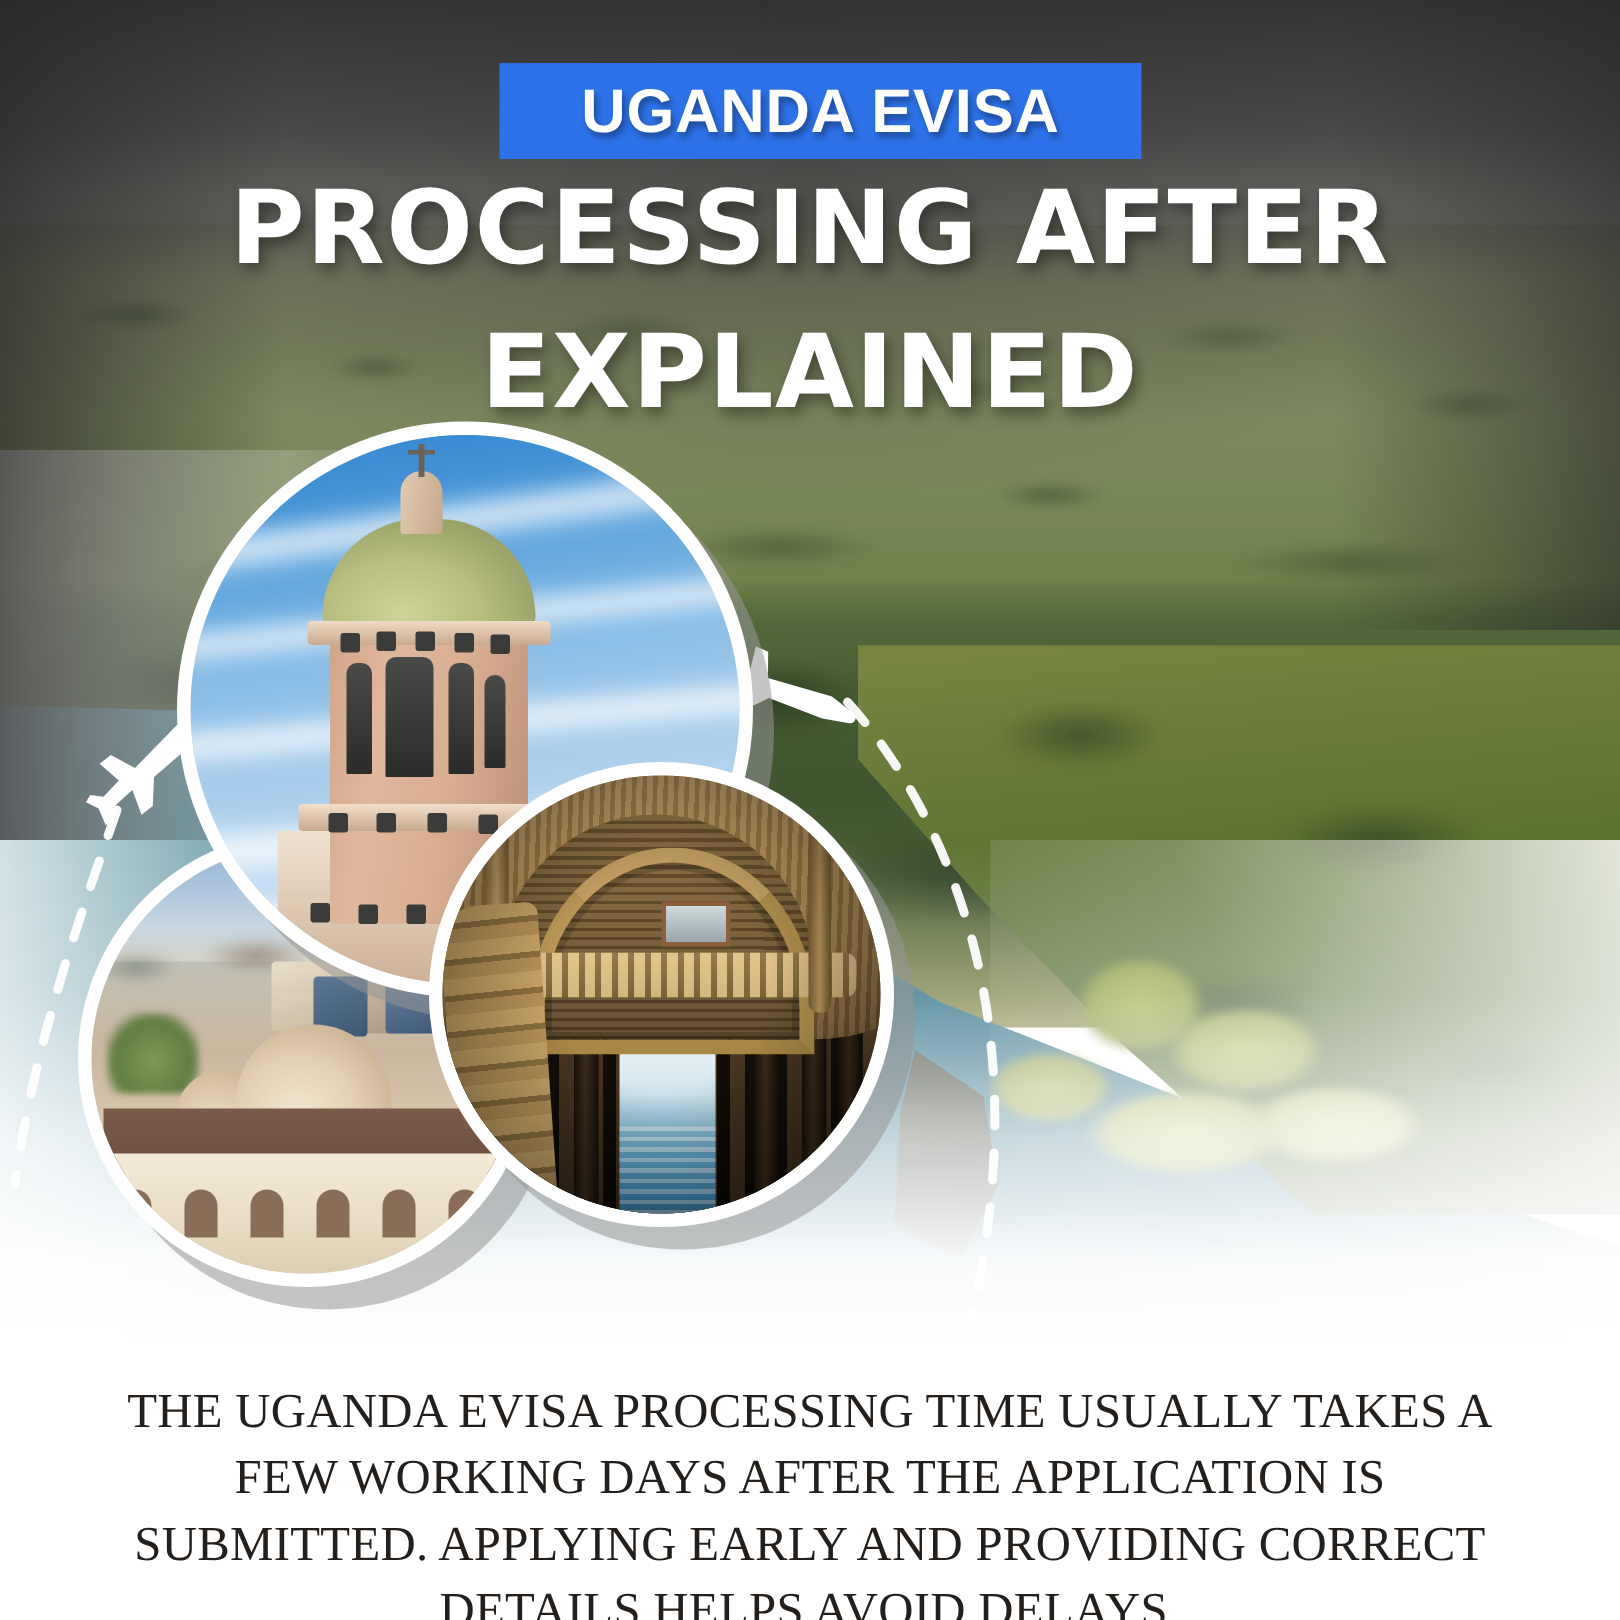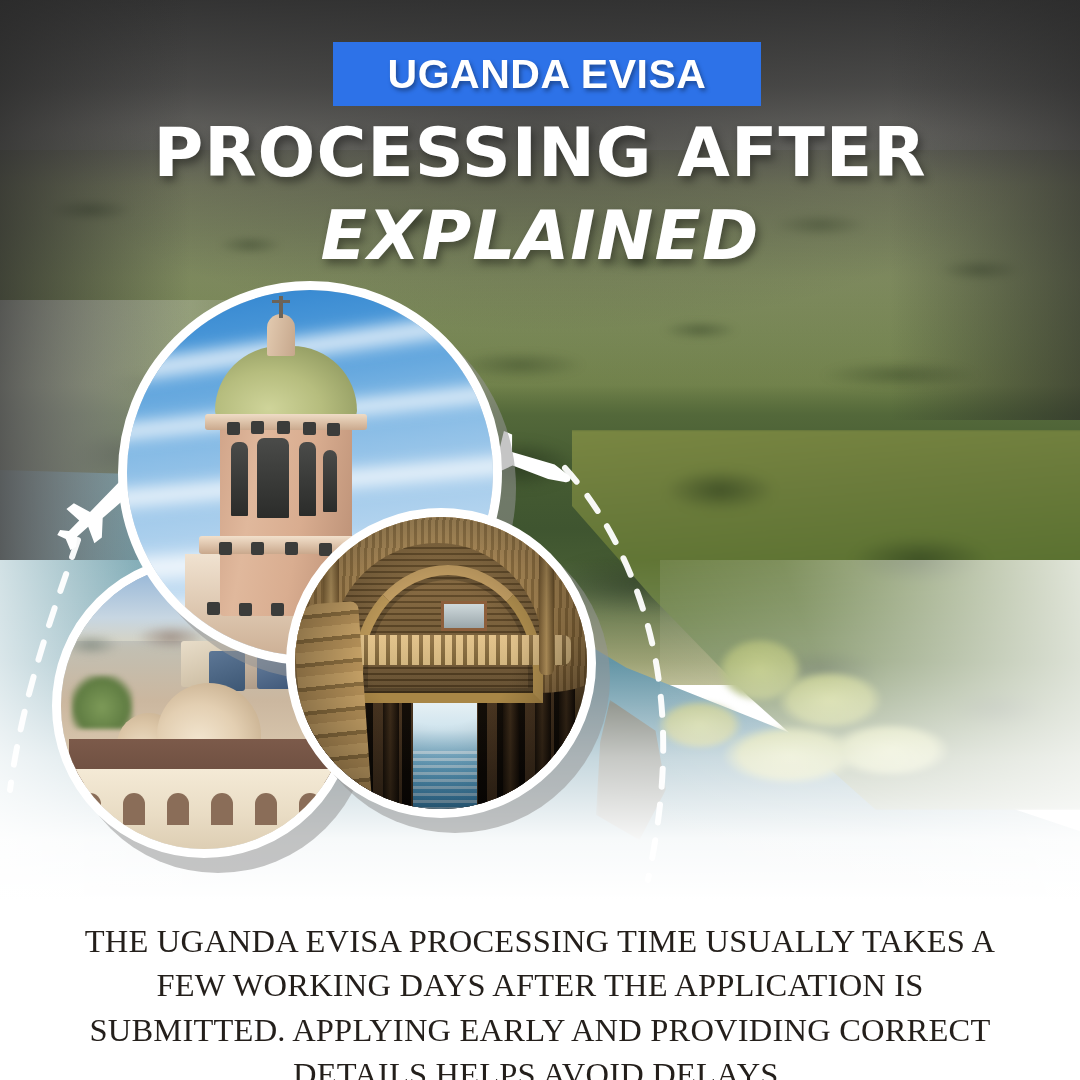--- a/index.html
+++ b/index.html
@@ -200,7 +200,7 @@
     text-shadow:3px 5px 9px rgba(0,0,0,.38);
   }
   .headline .l1{display:block;}
-  .headline .l2{display:block;margin-top:12px;font-style:italic;}
+  .headline .l2{display:block;margin-top:25px;}
 
   
   .flight-layer{position:absolute;left:0;top:0;width:1080px;height:1080px;}

